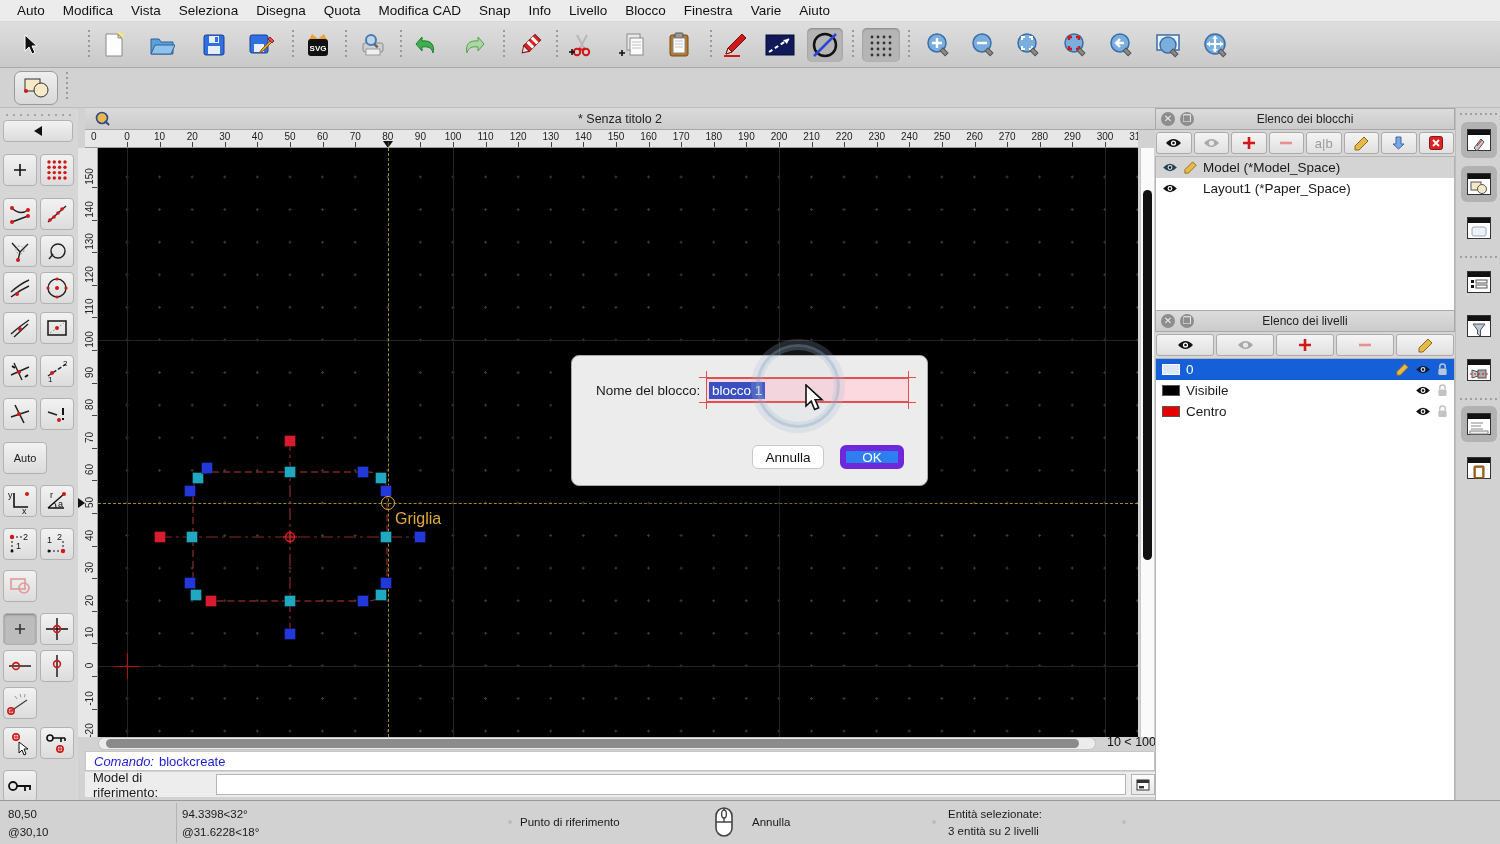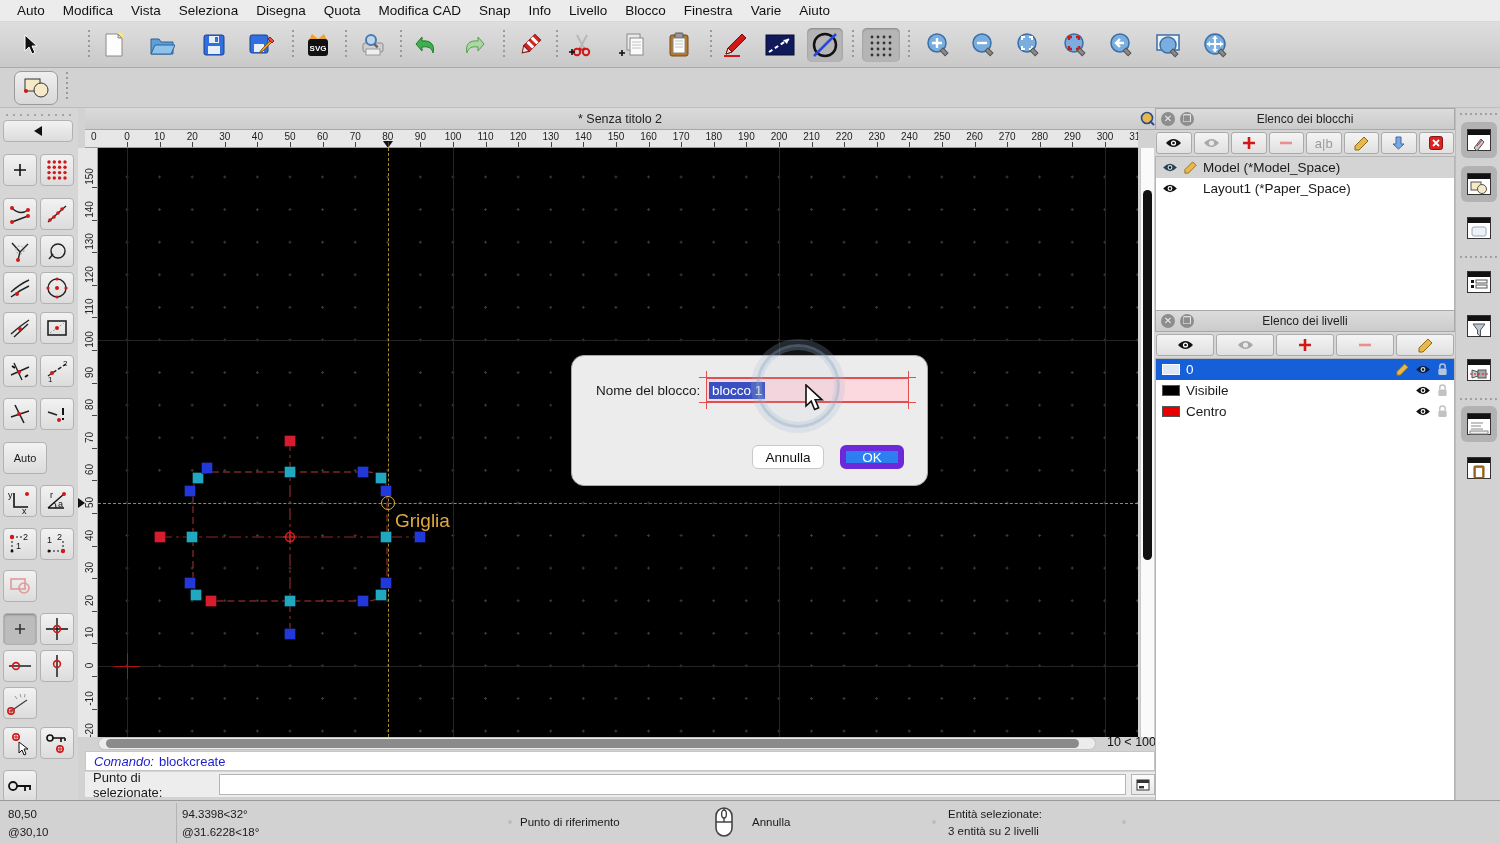--- a/index.html
+++ b/index.html
@@ -42,7 +42,7 @@
   
   #mdititle { position:absolute; left:85px; top:108px; width:1070px; height:22px;
     background:linear-gradient(#dadada,#cccccc); border-bottom:1px solid #a8a8a8;
-    display:flex; align-items:center; z-index:20;justify-content:flex-end;}
+    display:flex; align-items:center; z-index:20;}
   #mdititle .t { position:absolute; left:50%; transform:translateX(-50%);
     font-size:12.5px; color:#222; }
   #hruler { position:absolute; left:85px; top:130px; width:1053px; height:18px;

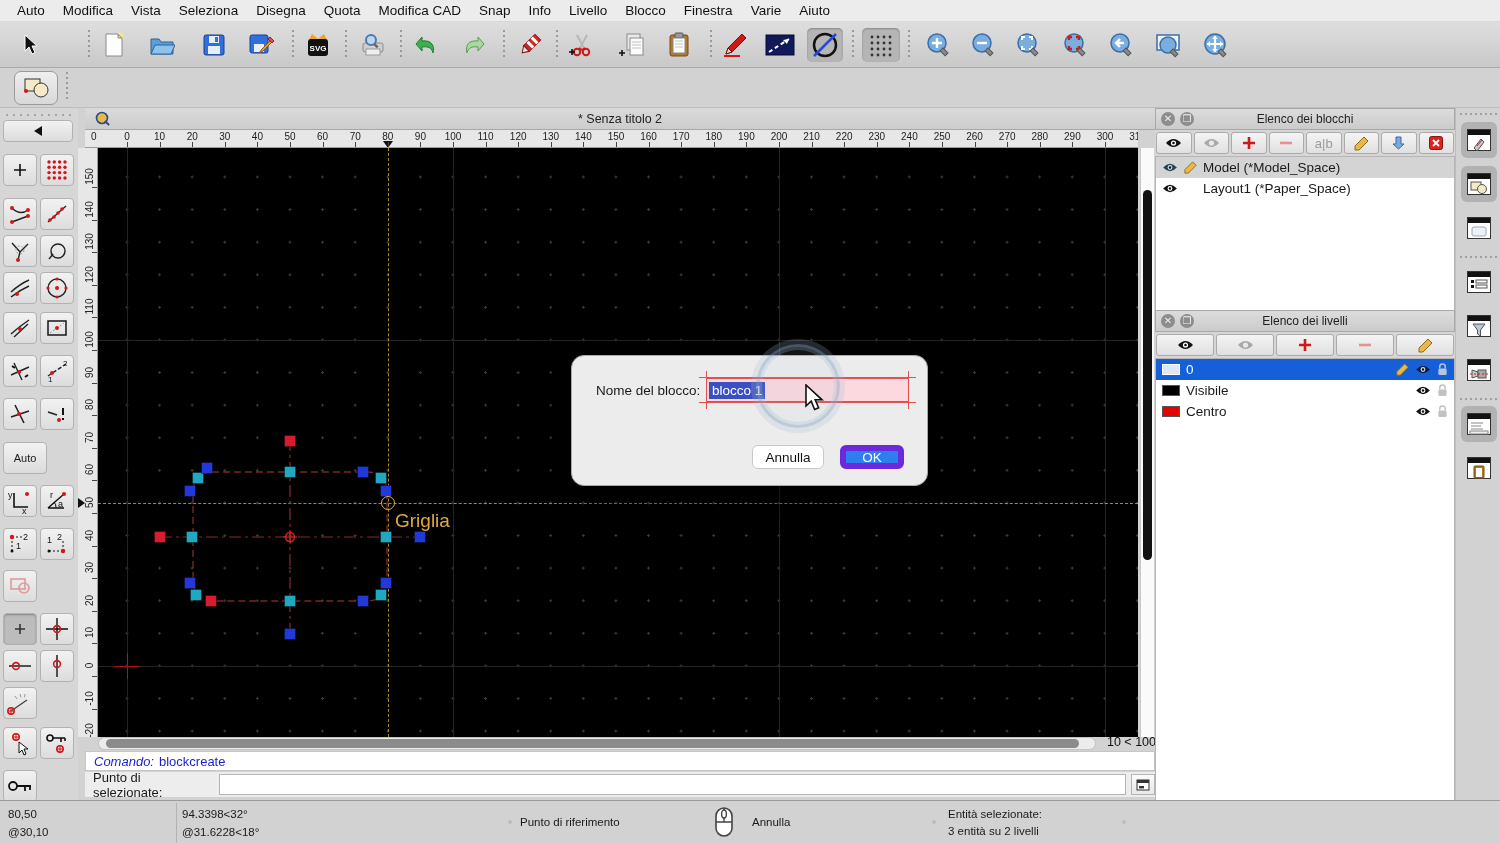--- a/index.html
+++ b/index.html
@@ -129,7 +129,7 @@
   .sdot { position:absolute; width:4px; height:4px; border-radius:50%; background:#bdbdbd; }
   
   #dialog { position:absolute; left:571px; top:355px; width:357px; height:131px;
-    background:#ececec; border:1px solid #a9a9a9; border-radius:13px;
+    background:#ececec; border:1px solid #a9a9a9; border-radius:8px;
     box-shadow:0 18px 45px rgba(0,0,0,.55); z-index:60;text-align:center; }
   #dlgField { position:absolute; left:134px; top:22px; width:203px; height:24px;
     background:#fbd9de; border:1px solid #e05050; display:flex; align-items:center; }

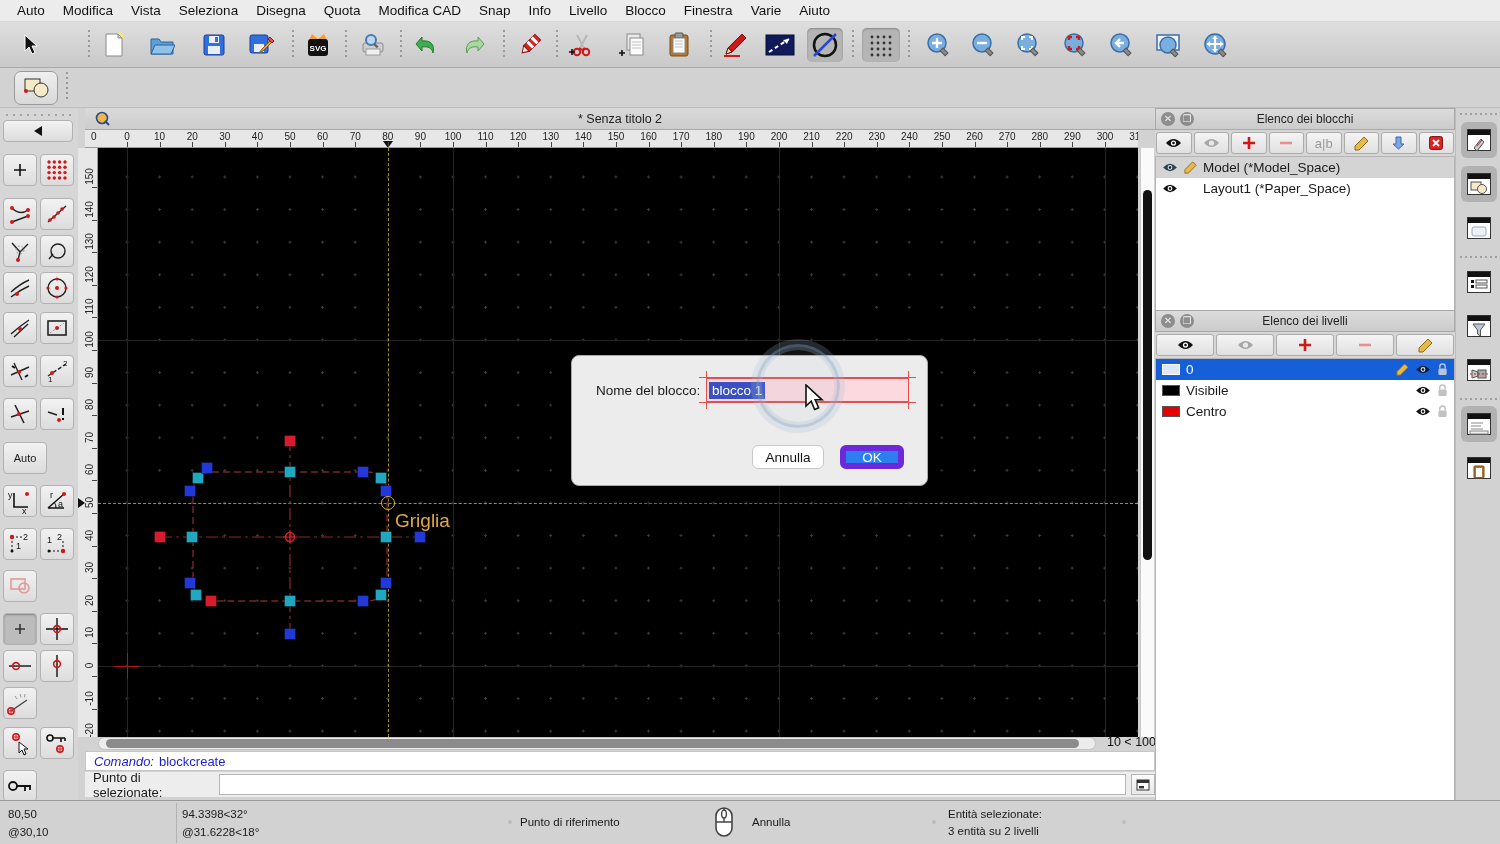--- a/index.html
+++ b/index.html
@@ -69,7 +69,7 @@
   #xhairH { position:absolute; left:0; width:1040px; height:0; border-top:1px dashed #b89b2e; opacity:.9;}
   #snapCircle { position:absolute; width:14px; height:14px; border:1.5px solid #d8b63e;
     border-radius:50%; transform:translate(-50%,-50%); }
-  #gridLabel { position:absolute; color:#e0a93c; font-size:19px; }
+  #gridLabel { position:absolute; color:#e0a93c; font-size:16px; }
   #originX, #originY { position:absolute; background:#b01212; }
   #drawingSvg { position:absolute; left:0; top:0; }
   

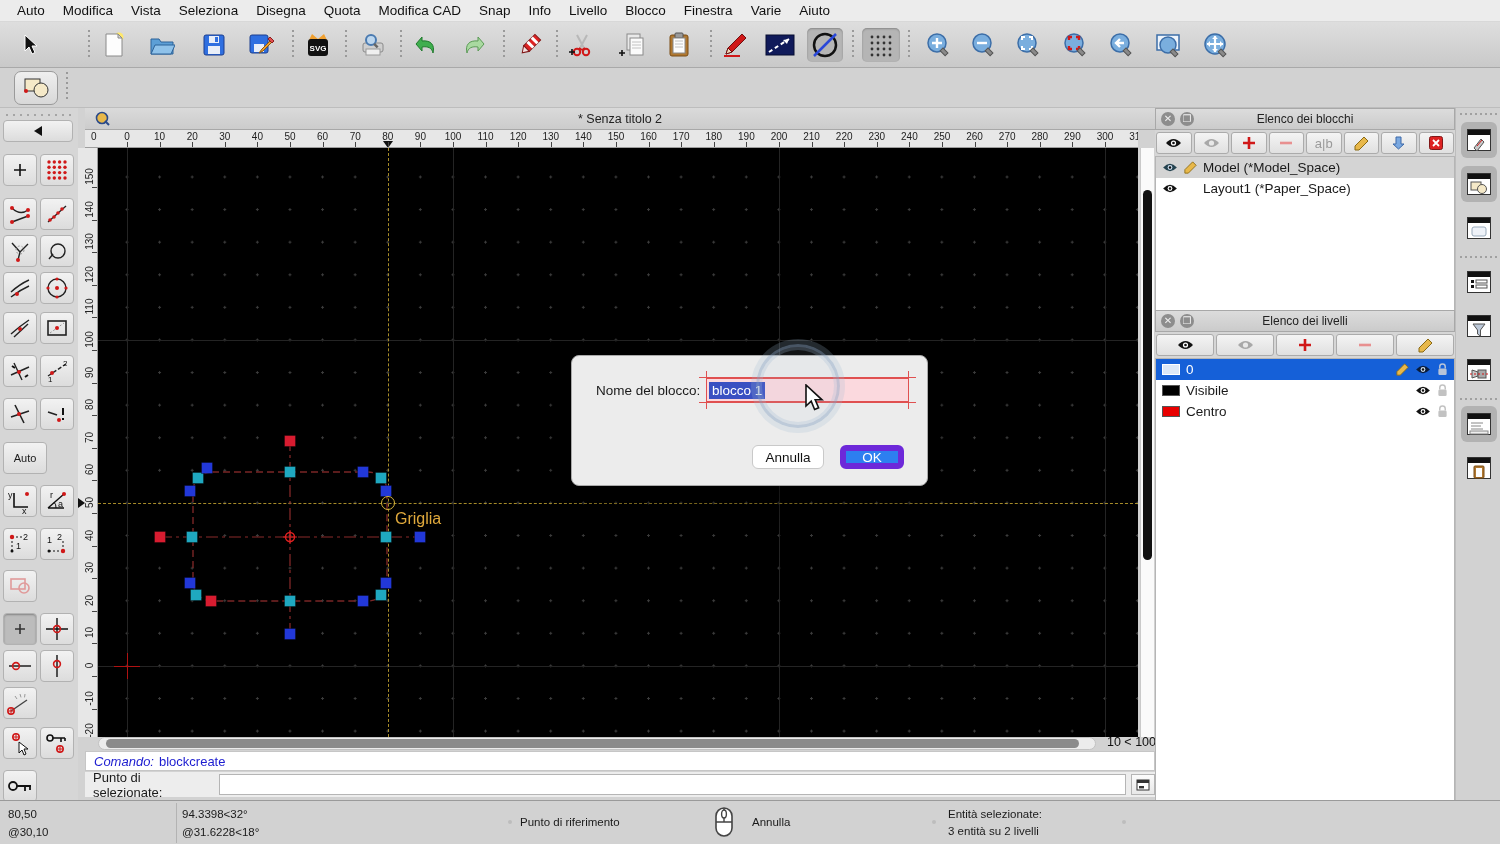--- a/index.html
+++ b/index.html
@@ -775,7 +775,7 @@
   <span class="pfx">Comando:</span><span class="cmd">blockcreate</span>
 </div>
 <div id="cmdRow">
-  <span class="lbl">Punto di selezionate:</span>
+  <span class="lbl">Model di riferimento:</span>
   <div id="cmdInput"></div>
   <div id="cmdWidgetBtn">
     <svg width="14" height="12" viewBox="0 0 14 12">

